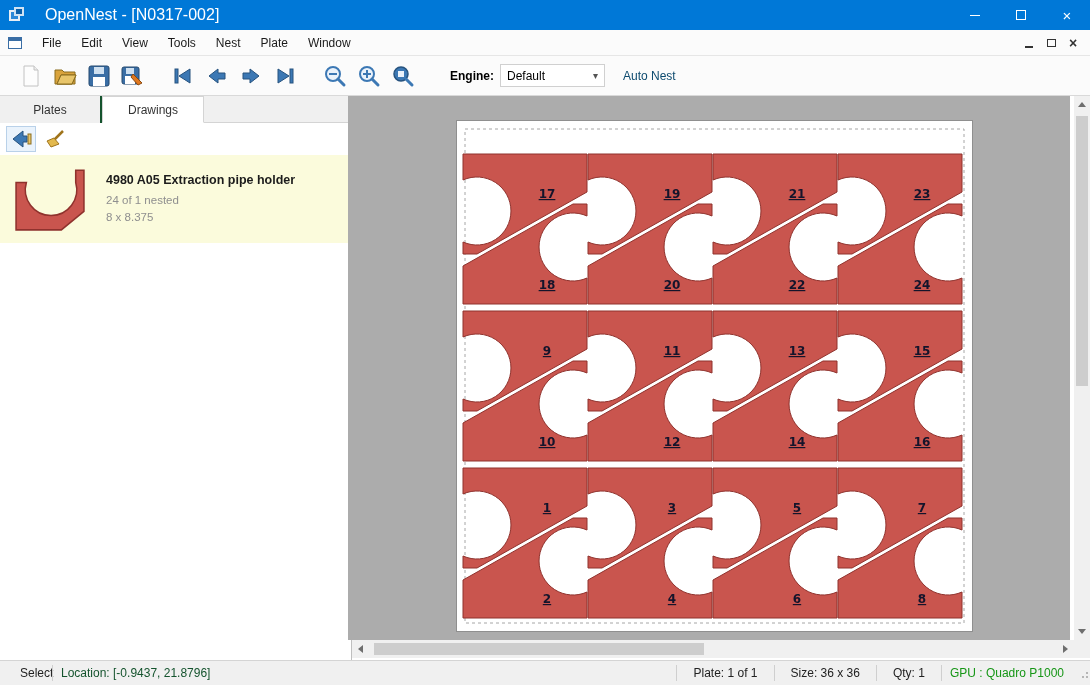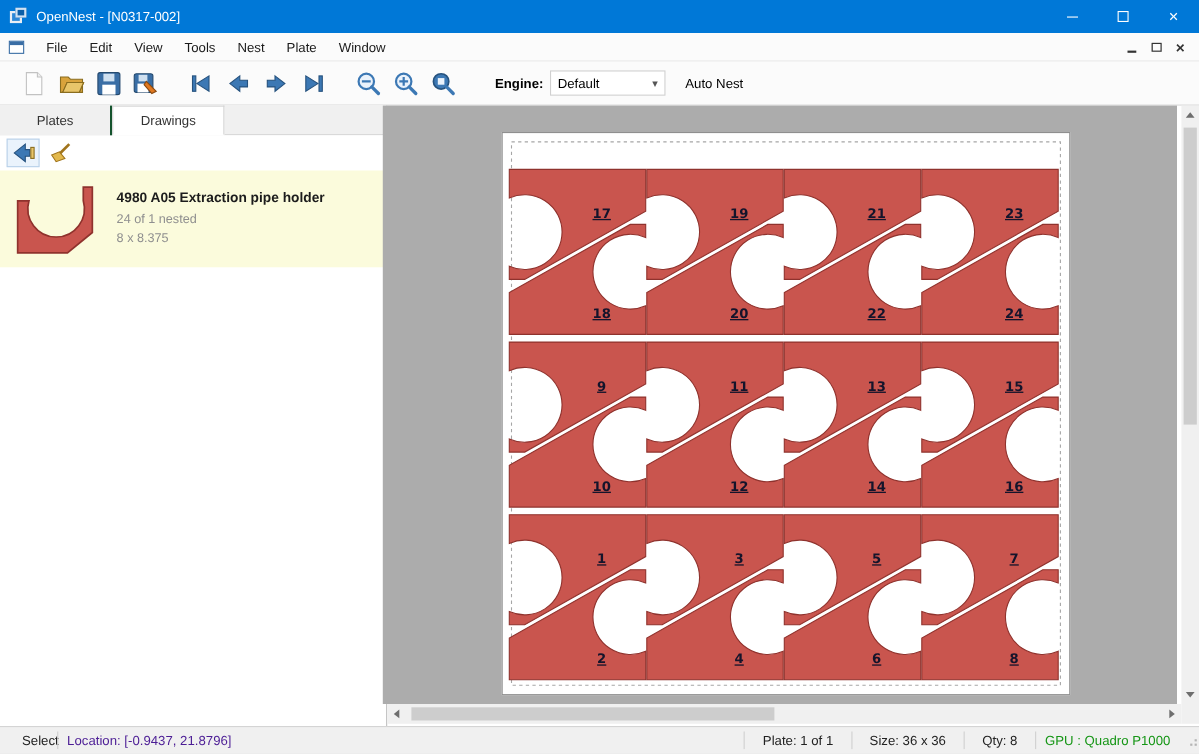--- a/index.html
+++ b/index.html
@@ -10,7 +10,7 @@
   #titlebar .app-icon { width:16px; height:16px; margin:0 8px 0 9px; position:relative; }
   #titlebar .app-icon .b1 { position:absolute; left:0; top:3px; width:11px; height:11px; border:2px solid #e8eef5; background:#2b88d8; }
   #titlebar .app-icon .b2 { position:absolute; left:5px; top:0; width:10px; height:9px; border:2px solid #cfe2f3; background:#0b5fa8; }
-  #titlebar .title-text { font-size:12px; }
+  #titlebar .title-text { font-size:16px;margin-left:12px; }
   .win-btns { margin-left:auto; display:flex; height:30px; }
   .win-btn { width:46px; height:30px; display:flex; align-items:center; justify-content:center; color:#fff; }
   .glyph-min { width:10px; height:1px; background:#fff; }

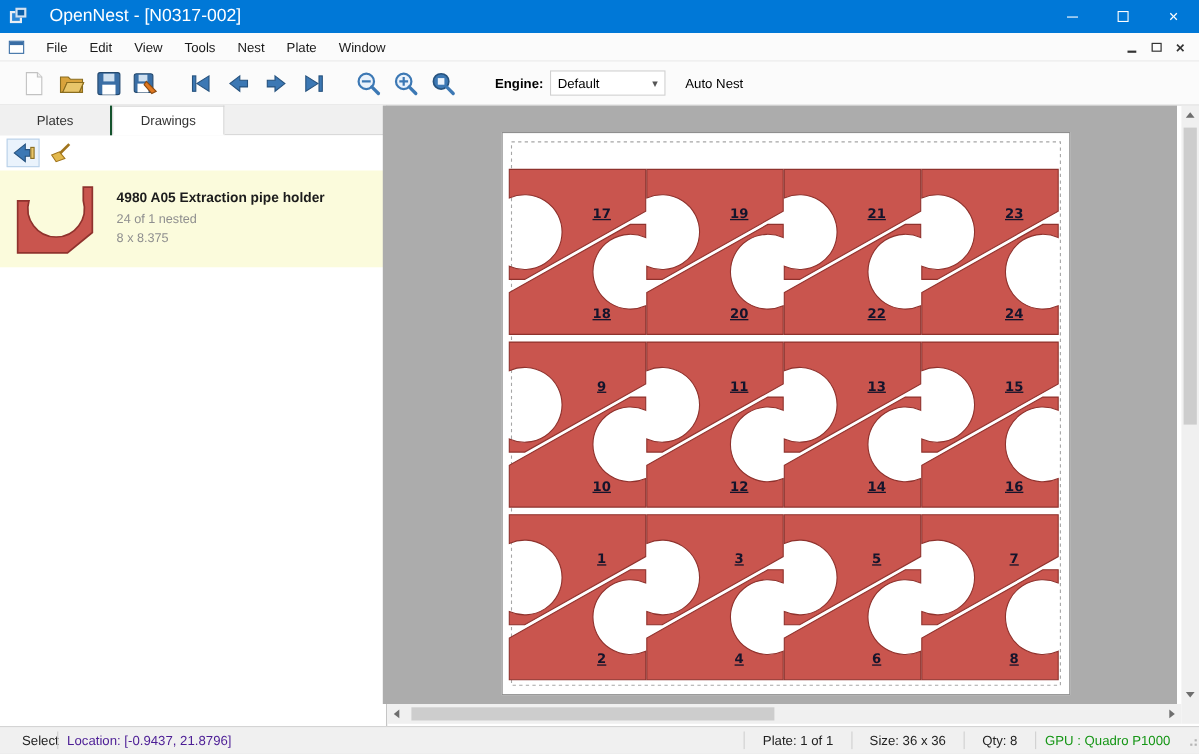--- a/index.html
+++ b/index.html
@@ -38,7 +38,7 @@
   .combo { width:105px; height:23px; background:#fff; border:1px solid #d0d0d0; display:flex; align-items:center; padding:0 6px; }
   .combo .val { flex:1; }
   .combo .arrow { color:#555; font-size:10px; }
-  .autonest { margin-left:18px; color:#000000; }
+  .autonest { margin-left:18px; color:#0c4a6e; }
 
   
   #leftpanel { position:absolute; left:0; top:96px; width:352px; height:564px; background:#fff; border-right:1px solid #bfbfbf; }

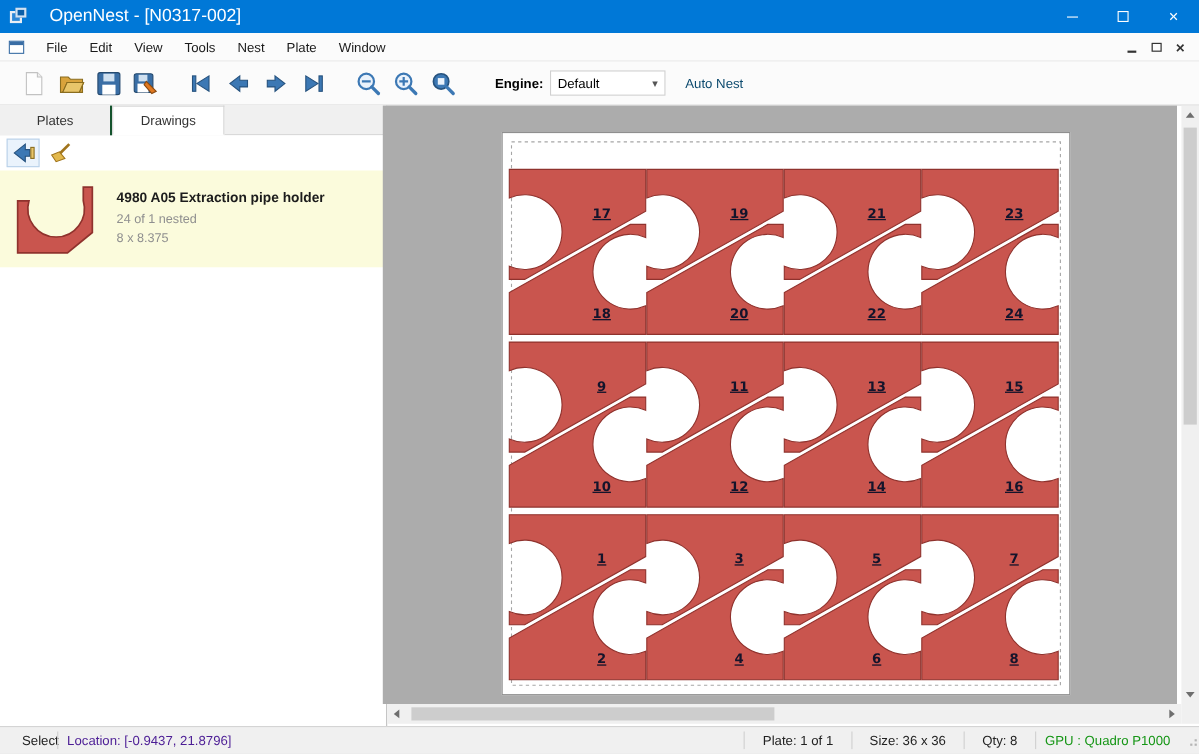--- a/index.html
+++ b/index.html
@@ -76,7 +76,7 @@
   #statusbar { position:absolute; left:0; top:660px; width:1090px; height:25px; background:#f0f0f0; border-top:1px solid #d4d4d4; display:flex; align-items:center; font-size:12px; color:#222; }
   .sdiv { width:1px; height:16px; background:#cfcfcf; margin:0 8px; }
   #status-select { padding-left:20px; width:44px; }
-  #status-loc { color:#4c1d95; }
+  #status-loc { color:#14532d; }
   .sright { margin-left:auto; display:flex; align-items:center; }
   .scell { padding:0 8px; }
   #status-gpu { color:#169616; padding-right:14px; }

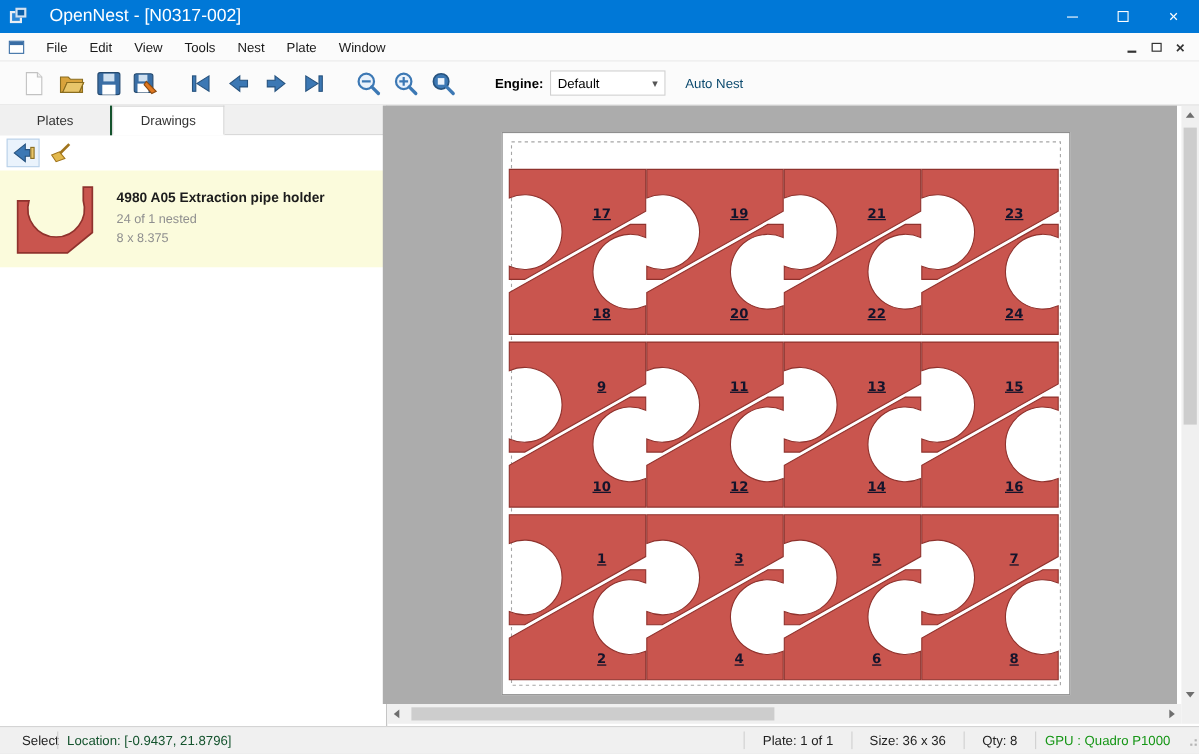--- a/index.html
+++ b/index.html
@@ -351,7 +351,7 @@
     <span class="sdiv"></span>
     <span class="scell">Size: 36 x 36</span>
     <span class="sdiv"></span>
-    <span class="scell">Qty: 8</span>
+    <span class="scell">Qty: 1</span>
     <span class="sdiv"></span>
     <span id="status-gpu">GPU : Quadro P1000</span>
     <span class="grip">

